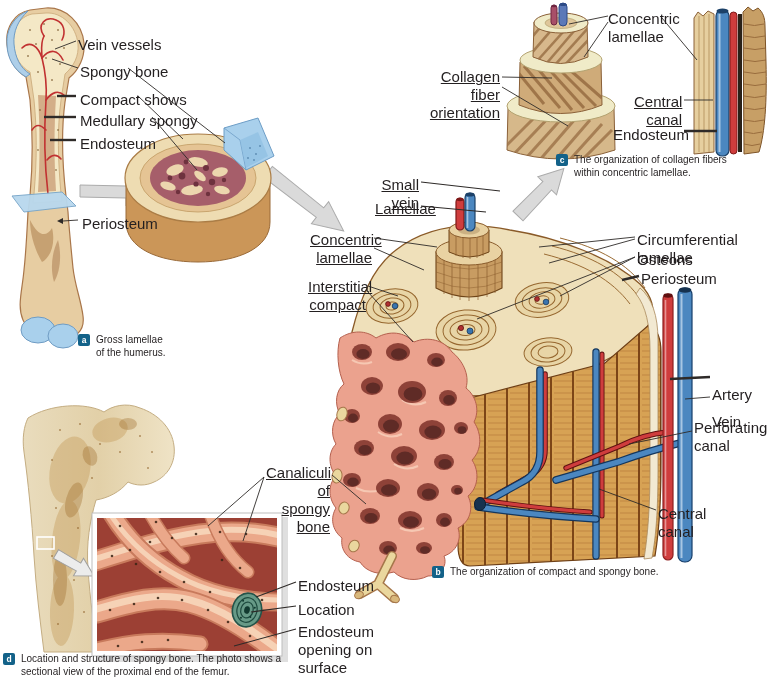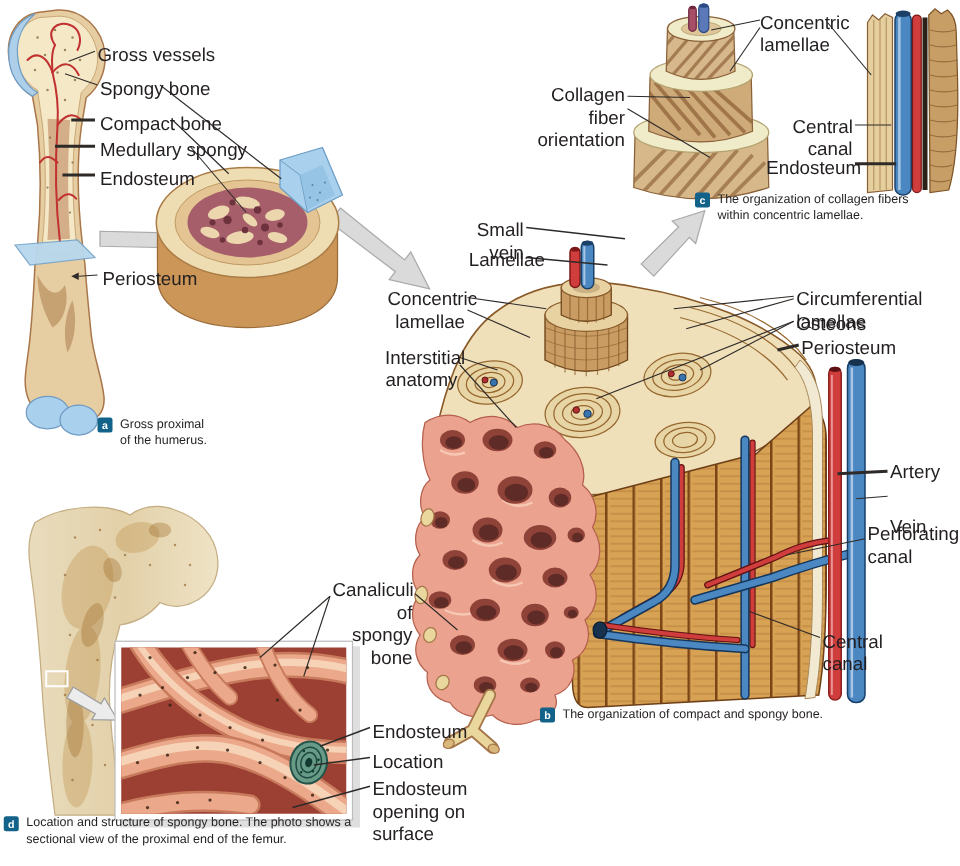--- a/index.html
+++ b/index.html
@@ -548,7 +548,7 @@
   </g>
 </svg>
 
-<div class="lbl" style="left:78px;top:36px">Gross vessels</div>
+<div class="lbl" style="left:78px;top:36px">Vein vessels</div>
 <div class="lbl" style="left:80px;top:63px">Spongy bone</div>
 <div class="lbl" style="left:80px;top:91px">Compact bone</div>
 <div class="lbl" style="left:80px;top:112px">Medullary spongy</div>

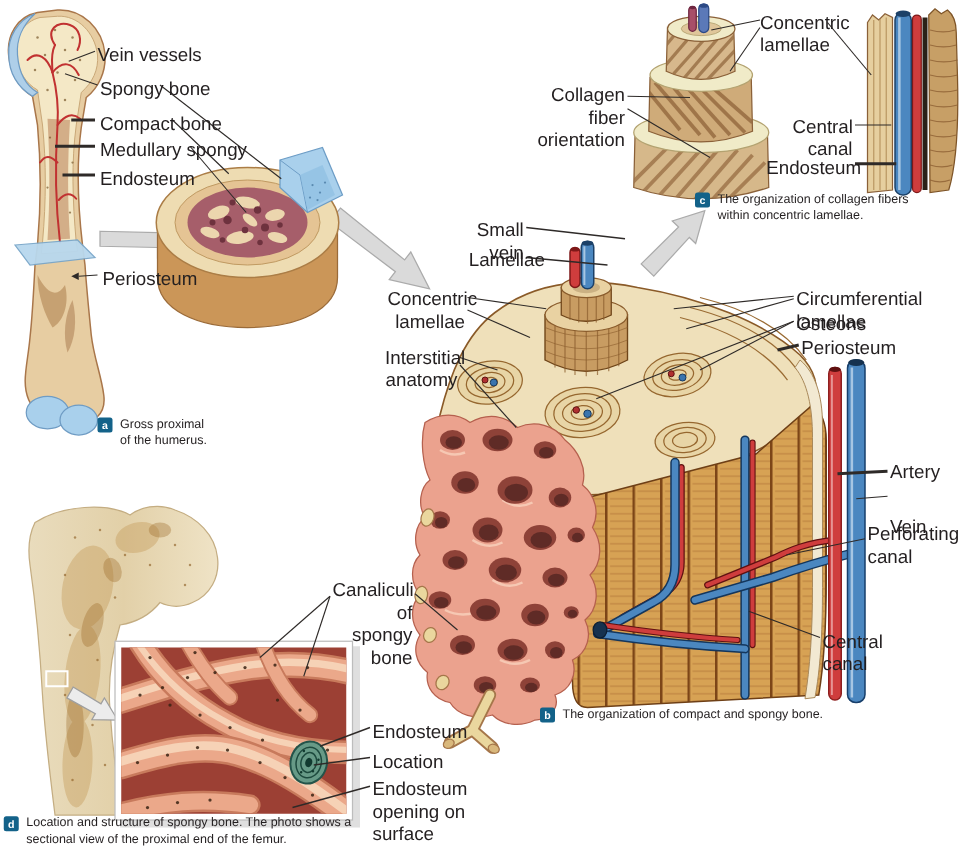--- a/index.html
+++ b/index.html
@@ -7,7 +7,7 @@
          font-family:"Liberation Sans","DejaVu Sans",sans-serif;}
   #art{position:absolute;left:0;top:0;}
   .lbl{position:absolute;font-size:15px;line-height:1.2;color:#231f20;}
-  .r{text-align:right;}
+  .r{text-align:right;text-decoration:underline;}
   .c{text-align:center;}
   .caption{position:absolute;display:flex;gap:6px;align-items:flex-start;}
   .badge{flex:0 0 auto;width:12px;height:12px;border-radius:2px;background:#136289;color:#fff;

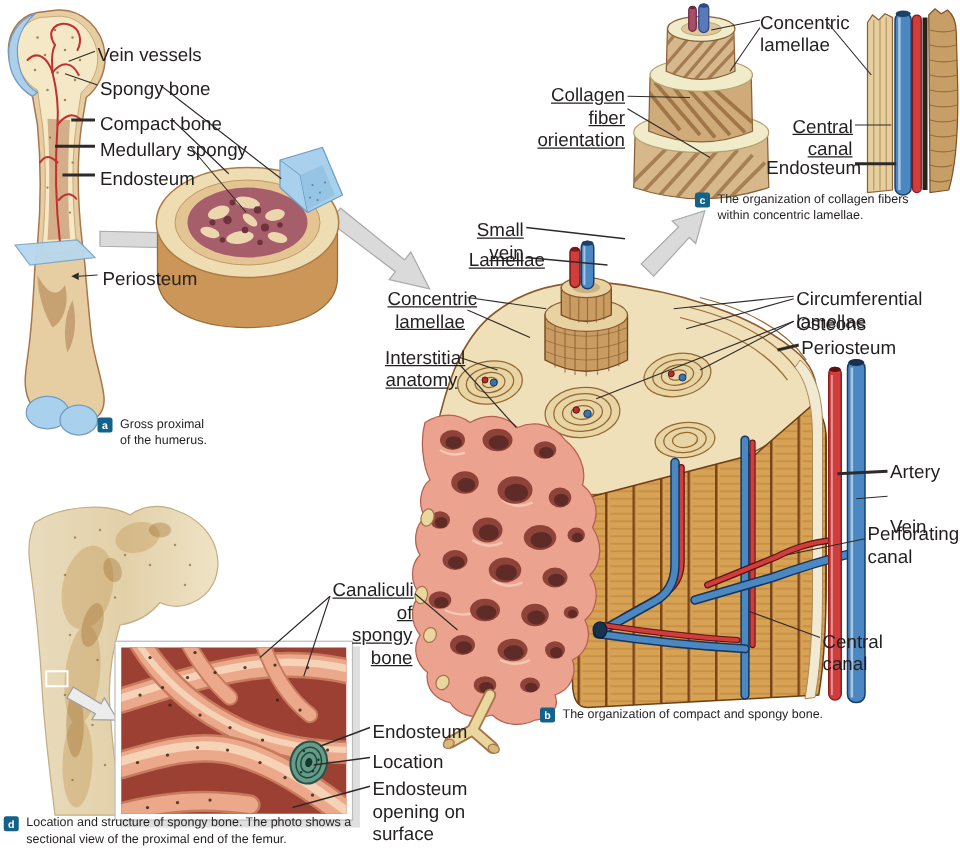--- a/index.html
+++ b/index.html
@@ -550,7 +550,7 @@
 
 <div class="lbl" style="left:78px;top:36px">Vein vessels</div>
 <div class="lbl" style="left:80px;top:63px">Spongy bone</div>
-<div class="lbl" style="left:80px;top:91px">Compact bone</div>
+<div class="lbl" style="left:80px;top:91px">Compact shows</div>
 <div class="lbl" style="left:80px;top:112px">Medullary spongy</div>
 <div class="lbl" style="left:80px;top:135px">Endosteum</div>
 <div class="lbl" style="left:82px;top:215px">Periosteum</div>

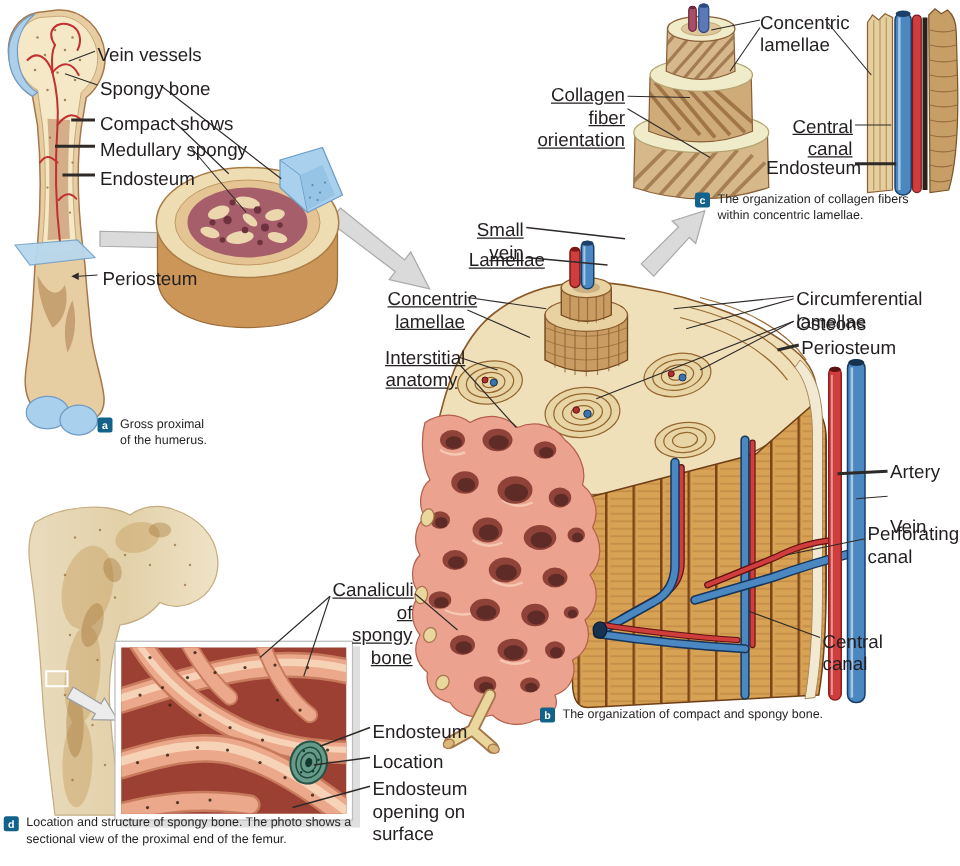--- a/index.html
+++ b/index.html
@@ -563,7 +563,7 @@
 <div class="lbl r" style="left:369px;top:176px;width:50px">Small vein</div>
 <div class="lbl r" style="left:375px;top:200px;width:44px">Lamellae</div>
 <div class="lbl r" style="left:310px;top:231px;width:62px">Concentric lamellae</div>
-<div class="lbl r" style="left:308px;top:278px;width:58px">Interstitial anatomy</div>
+<div class="lbl r" style="left:308px;top:278px;width:58px">Interstitial compact</div>
 <div class="lbl" style="left:637px;top:231px">Circumferential lamellae</div>
 <div class="lbl" style="left:637px;top:251px">Osteons</div>
 <div class="lbl" style="left:641px;top:270px">Periosteum</div>

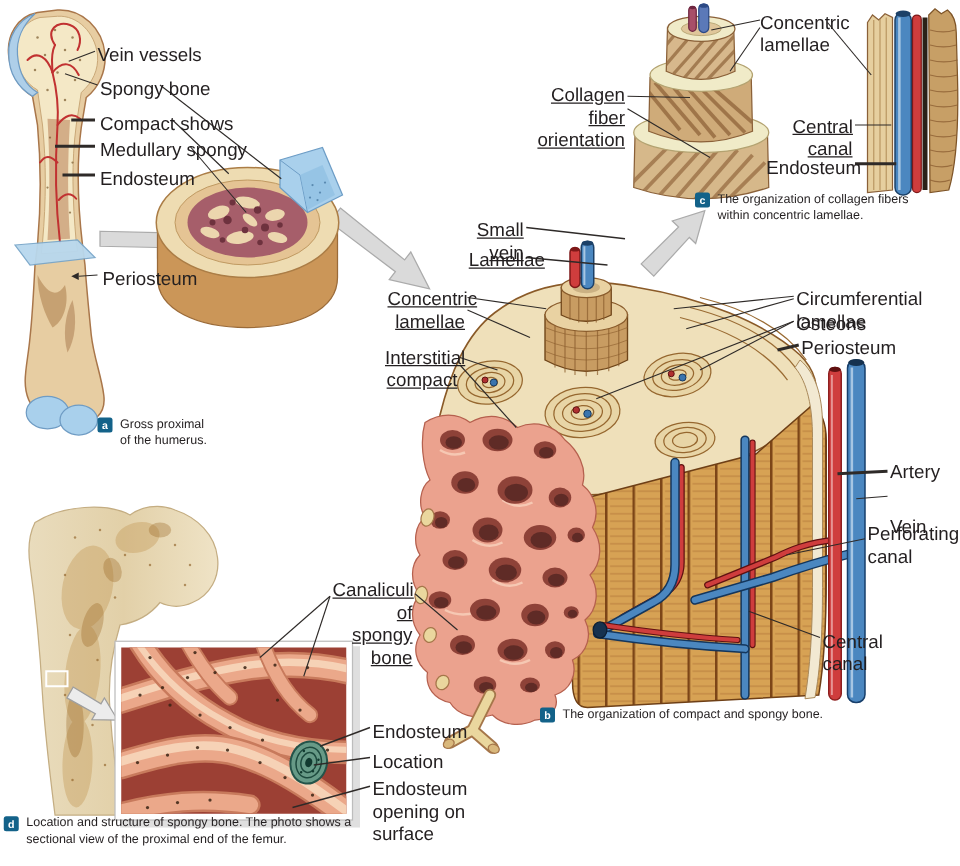--- a/index.html
+++ b/index.html
@@ -557,7 +557,7 @@
 
 <div class="caption" style="left:78px;top:334px">
   <span class="badge" style="background: rgb(19, 98, 137);">a</span>
-  <span class="cap-text" style="width:72px">Gross proximal of the humerus.</span>
+  <span class="cap-text" style="width:72px">Gross lamellae of the humerus.</span>
 </div>
 
 <div class="lbl r" style="left:369px;top:176px;width:50px">Small vein</div>

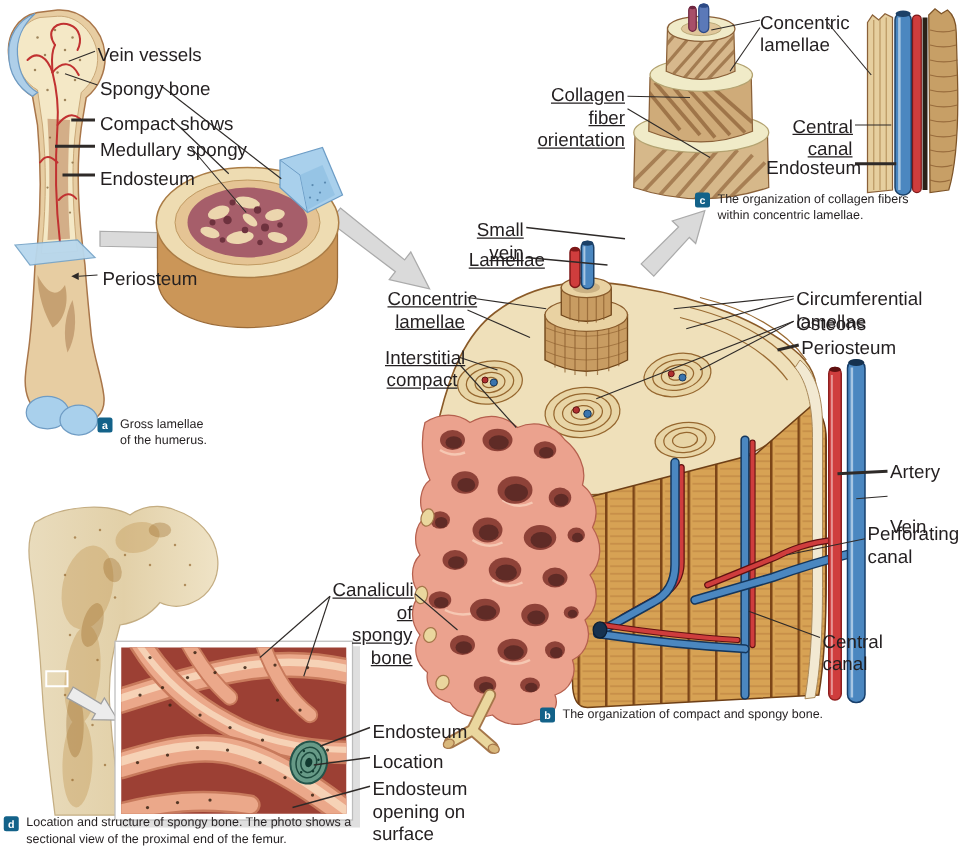--- a/index.html
+++ b/index.html
@@ -567,7 +567,7 @@
 <div class="lbl" style="left:637px;top:231px">Circumferential lamellae</div>
 <div class="lbl" style="left:637px;top:251px">Osteons</div>
 <div class="lbl" style="left:641px;top:270px">Periosteum</div>
-<div class="lbl" style="left:712px;top:369px">Artery</div>
+<div class="lbl" style="left:712px;top:386px">Artery</div>
 <div class="lbl" style="left:712px;top:413px">Vein</div>
 <div class="lbl" style="left:694px;top:419px;width:62px">Perforating canal</div>
 <div class="lbl" style="left:658px;top:505px;width:70px">Central canal</div>

